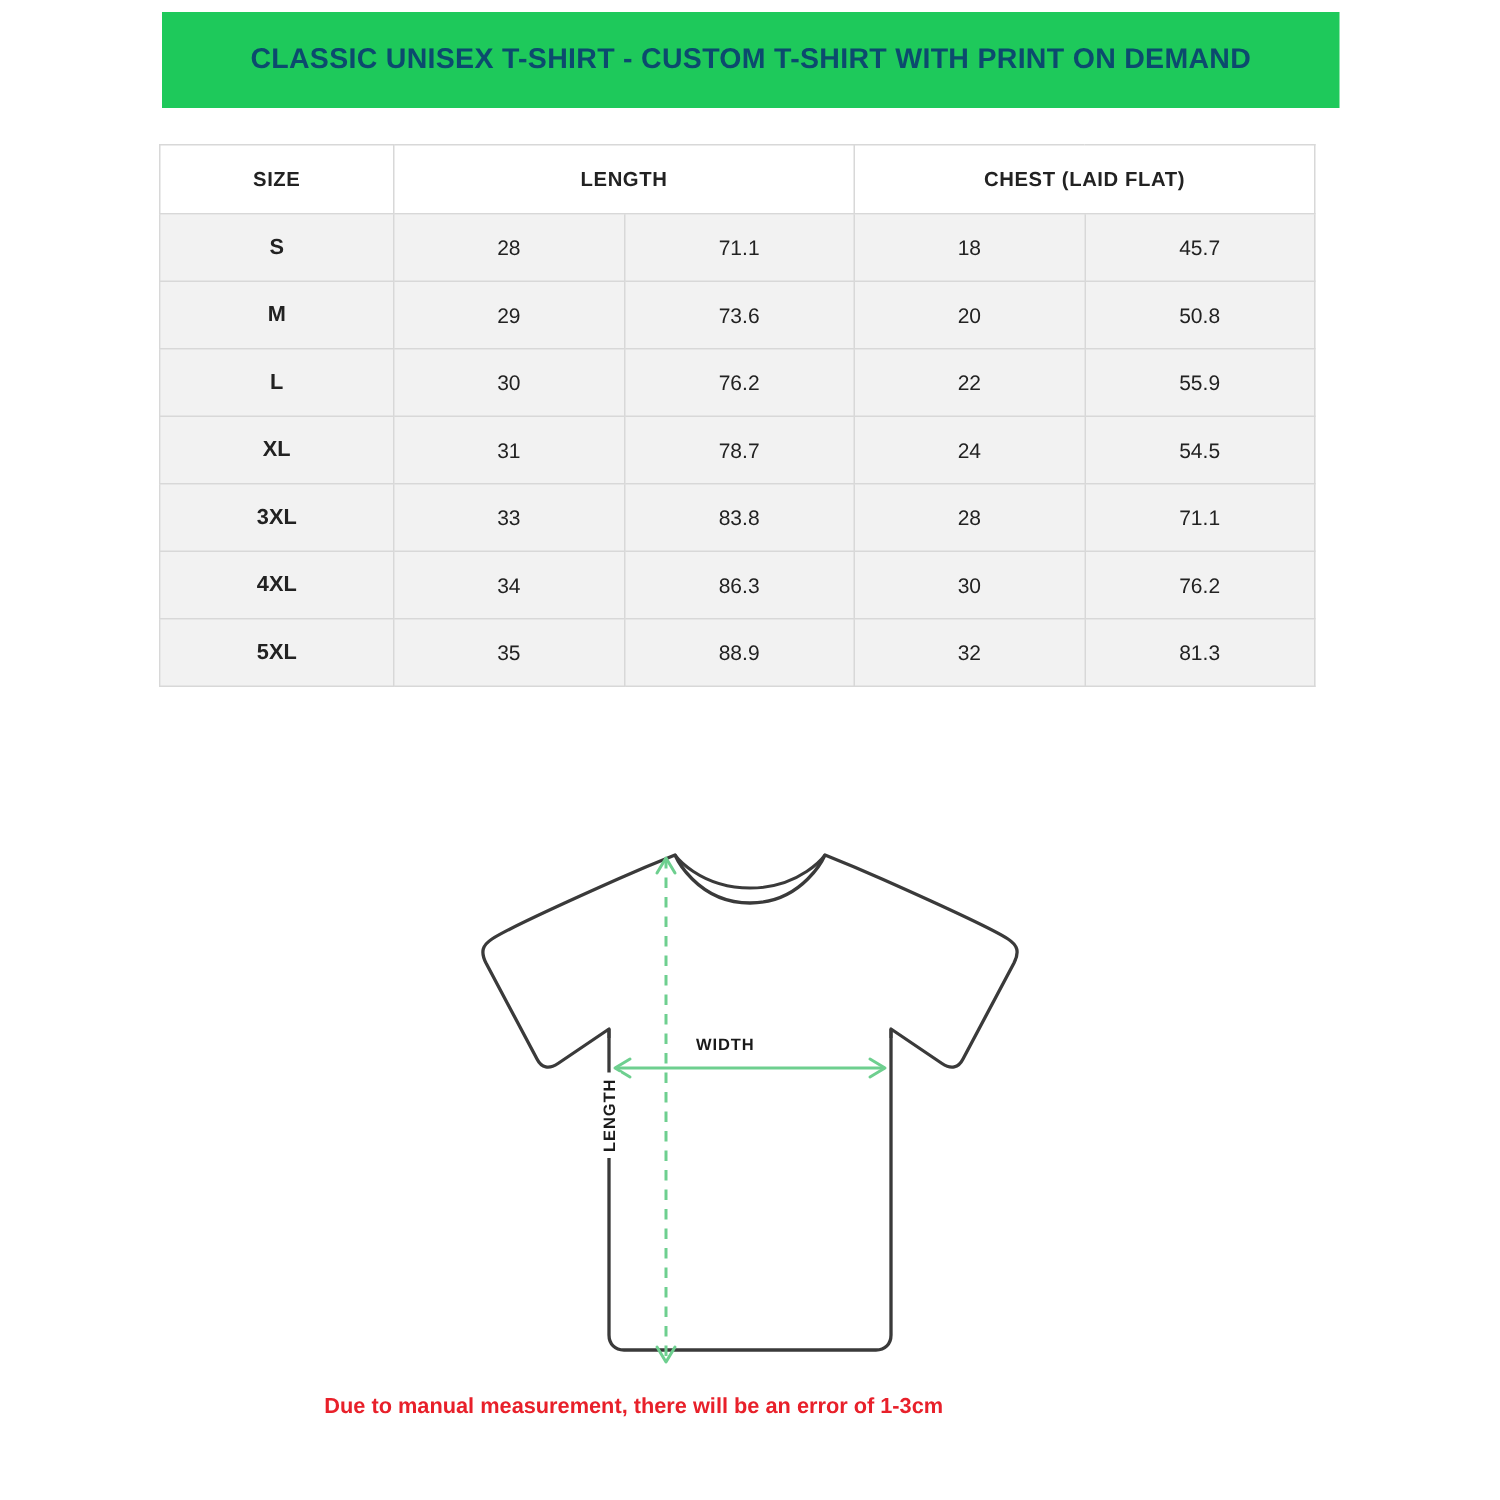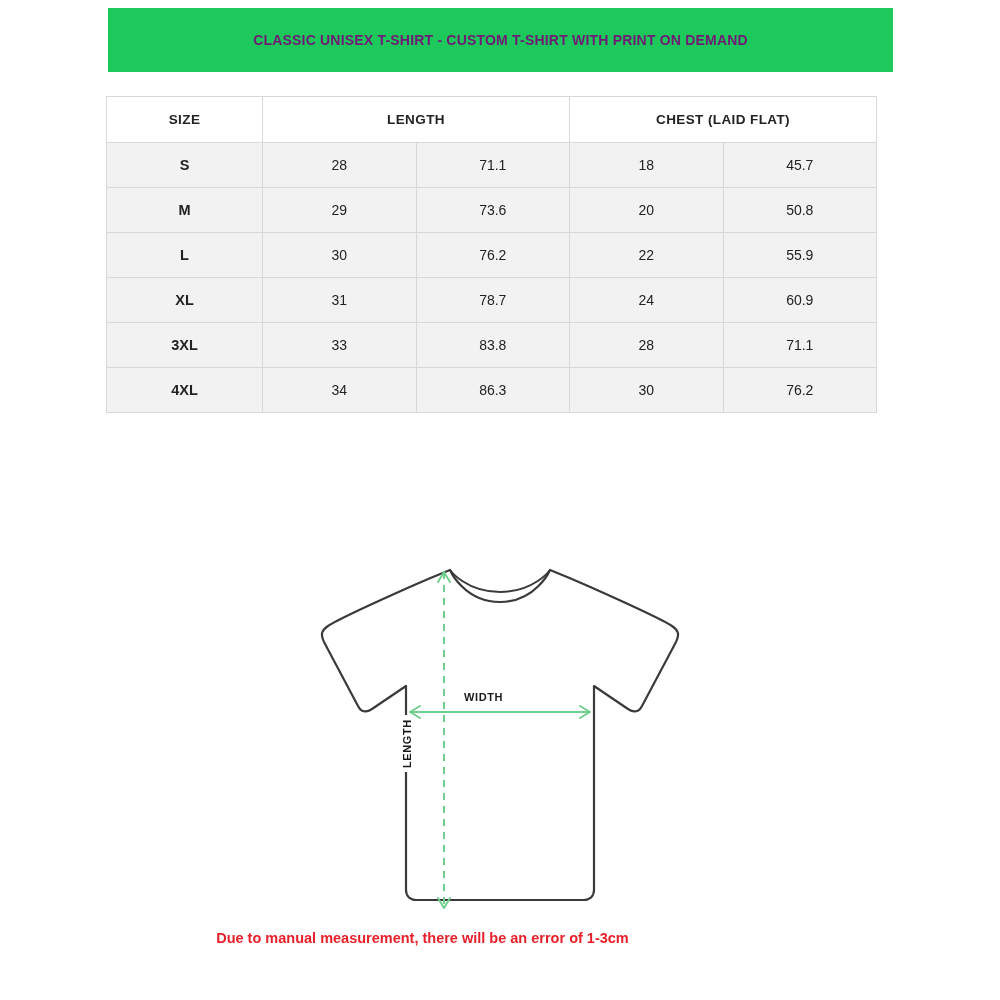--- a/index.html
+++ b/index.html
@@ -27,8 +27,8 @@
     justify-content: center;
   }
   .header-title {
-    color: #701a75;
-    font-size: 14px;
+    color: #0c4a6e;
+    font-size: 19px;
     font-weight: bold;
     letter-spacing: 0.2px;
     text-align: center;

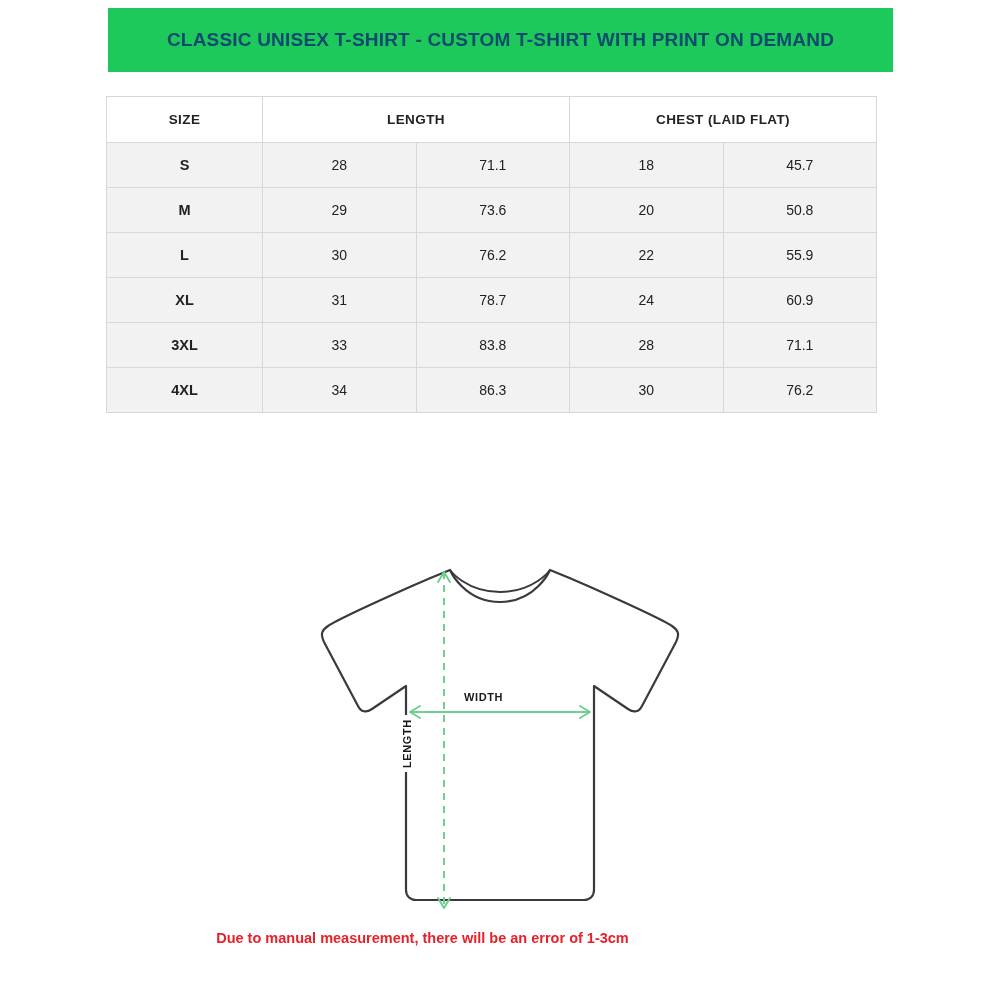--- a/index.html
+++ b/index.html
@@ -156,7 +156,7 @@
         <td>31</td>
         <td>78.7</td>
         <td>24</td>
-        <td>60.9</td>
+        <td>54.5</td>
       </tr>
       <tr>
         <td class="size-cell">3XL</td>

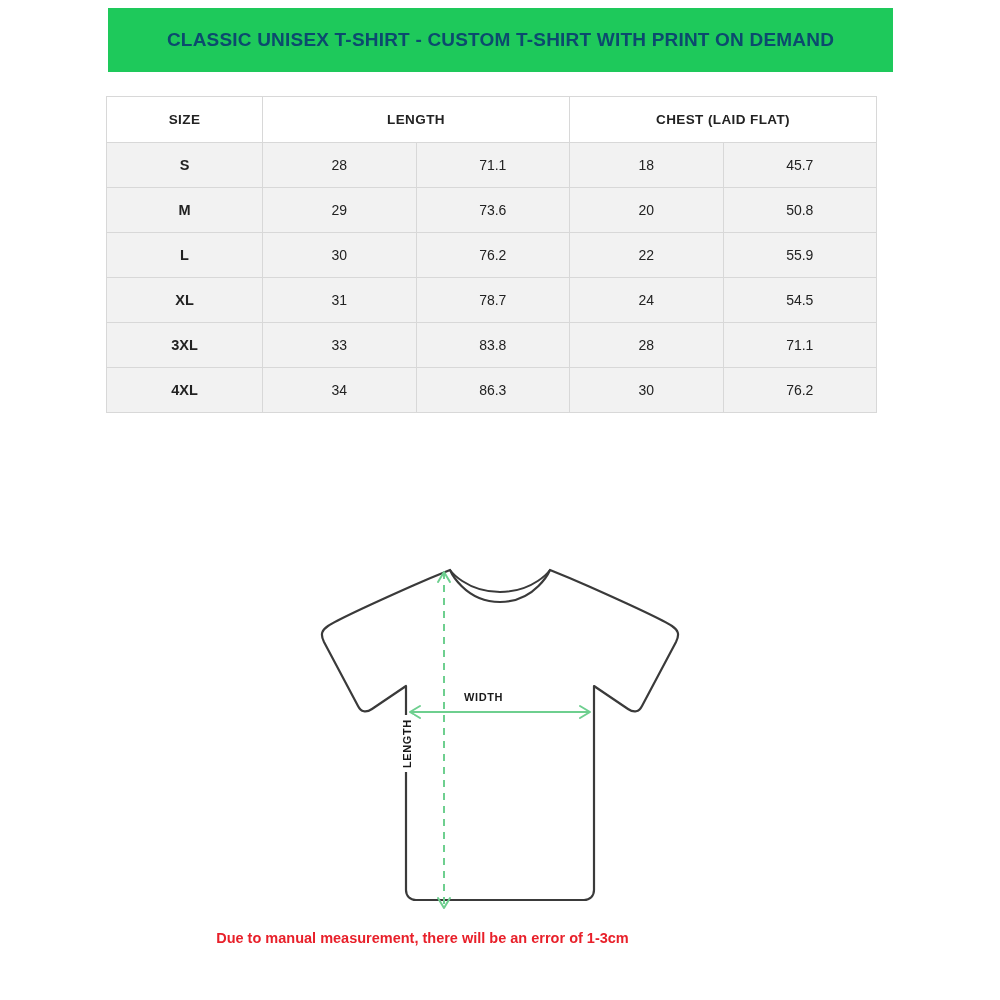--- a/index.html
+++ b/index.html
@@ -171,6 +171,13 @@
         <td>86.3</td>
         <td>30</td>
         <td>76.2</td>
+      </tr>
+      <tr>
+        <td class="size-cell">5XL</td>
+        <td>35</td>
+        <td>88.9</td>
+        <td>32</td>
+        <td>81.3</td>
       </tr>
     </tbody>
   </table>

